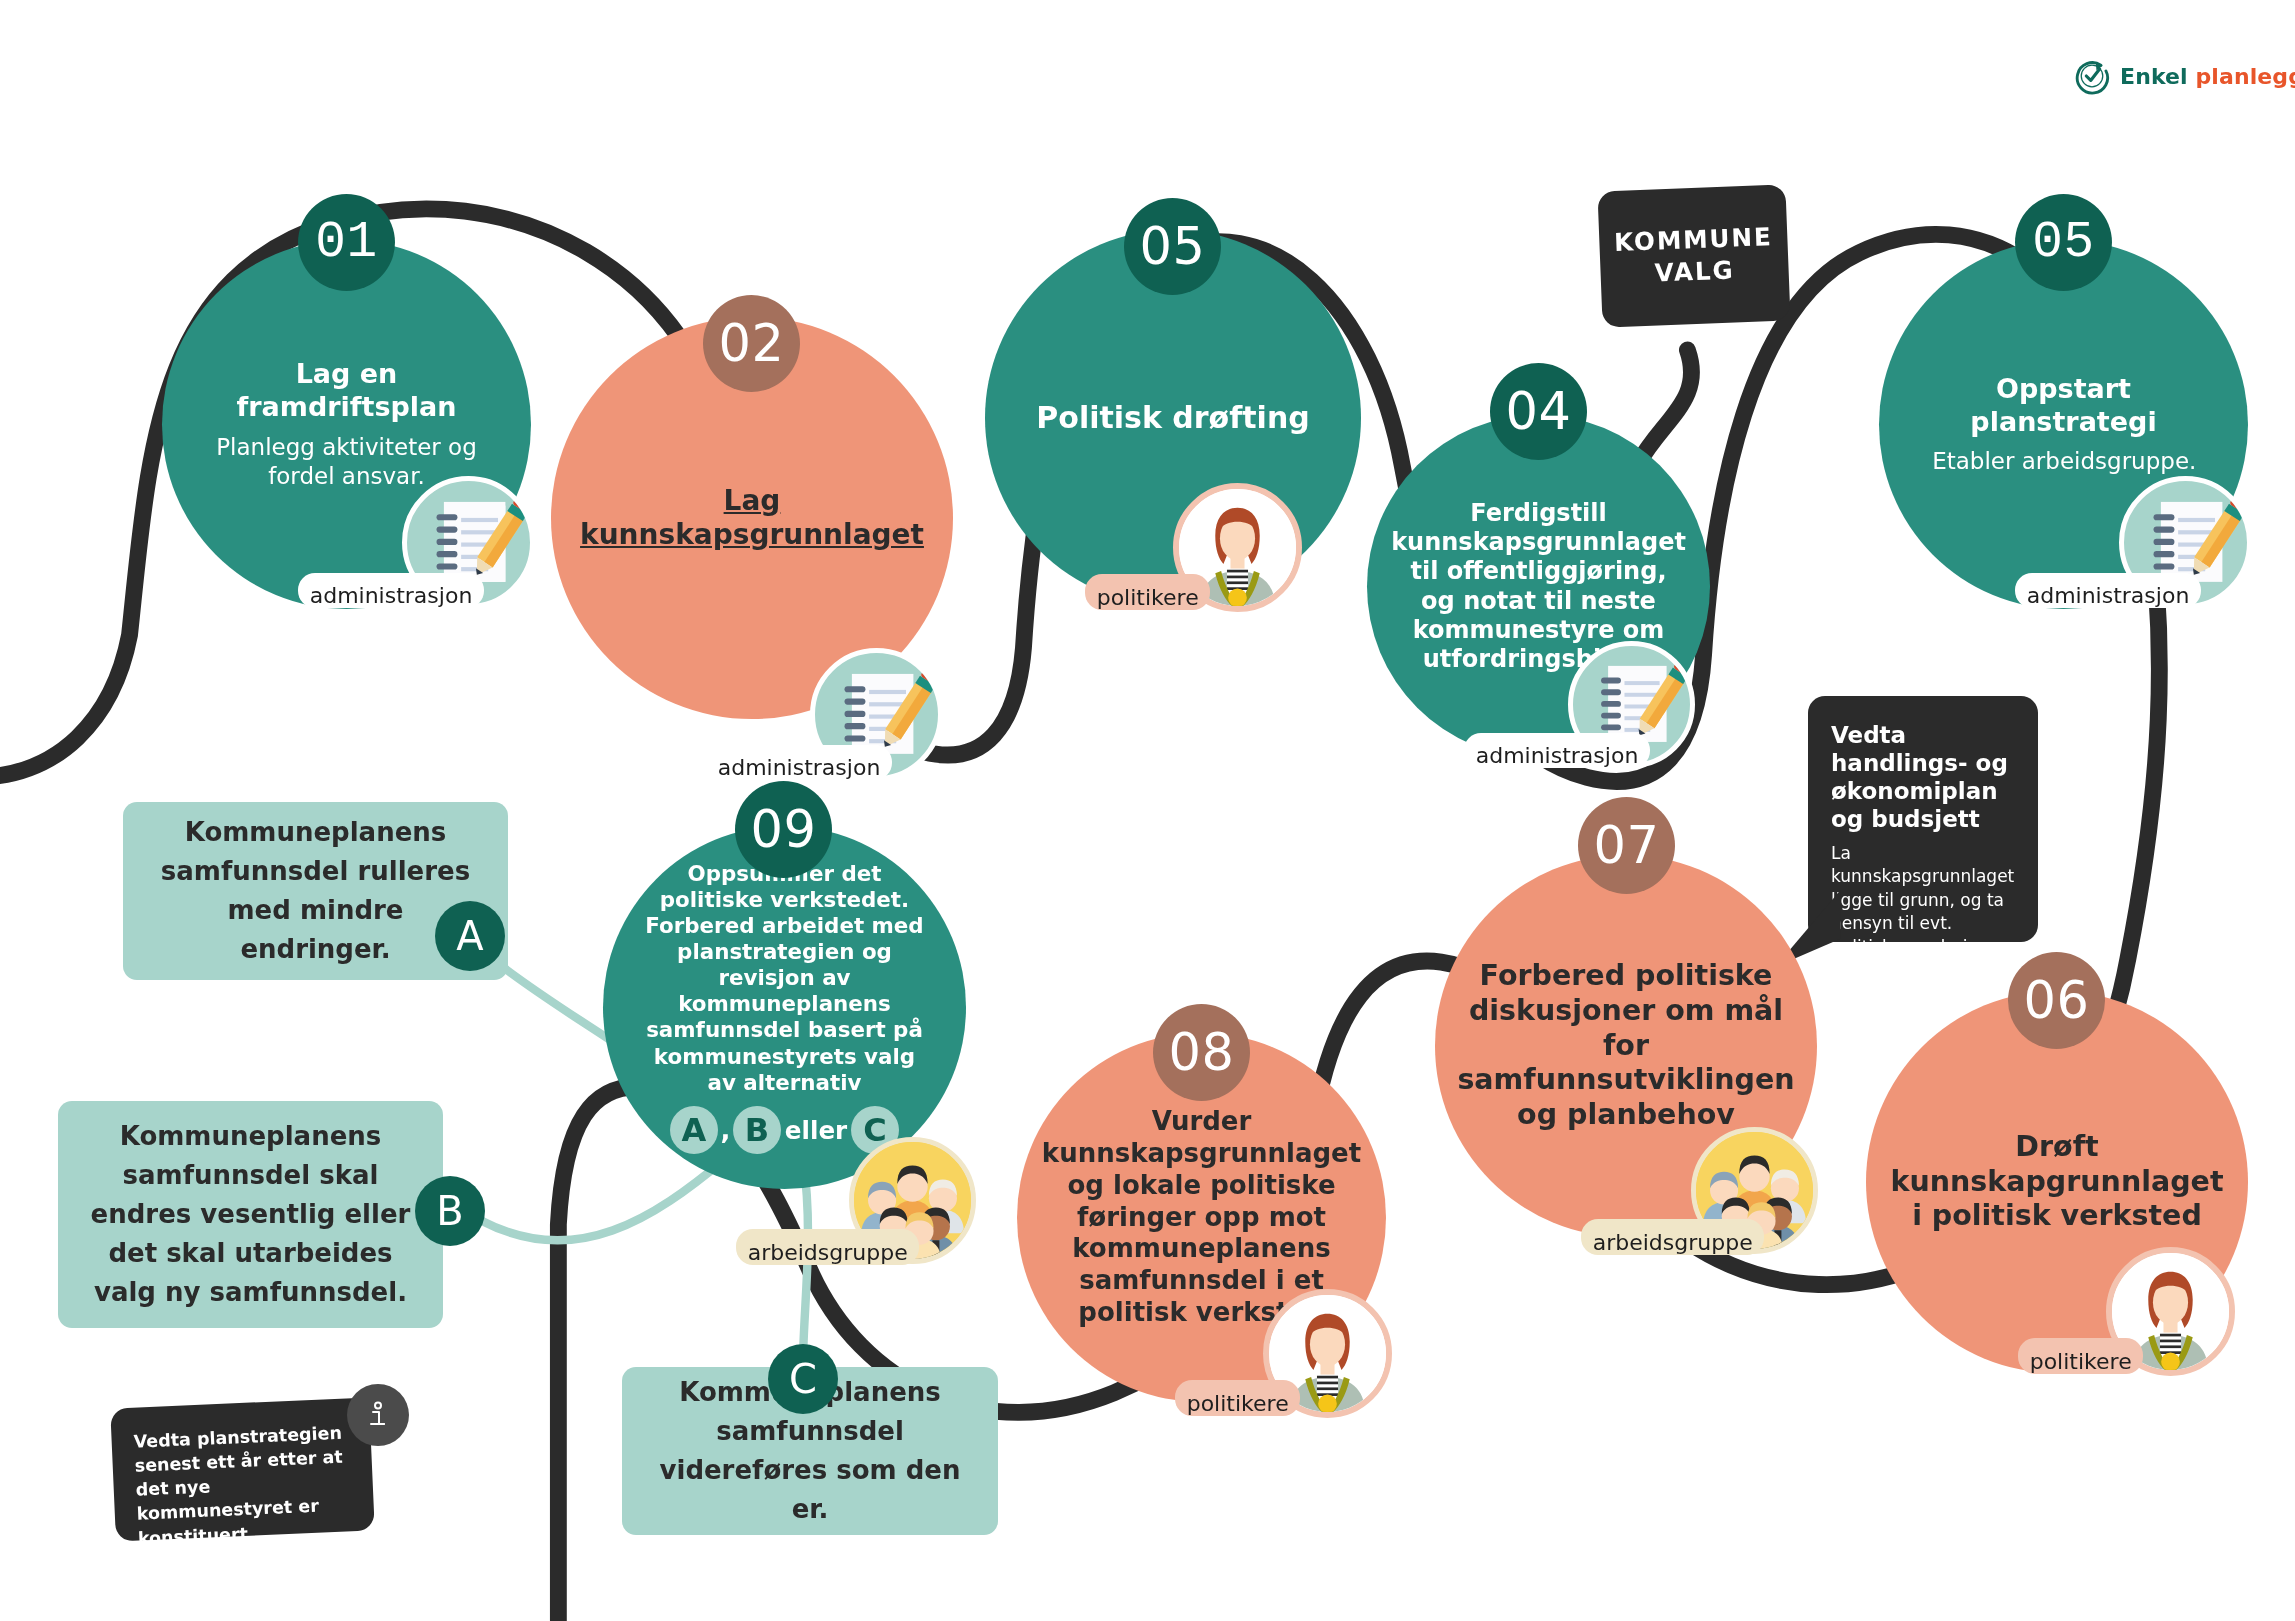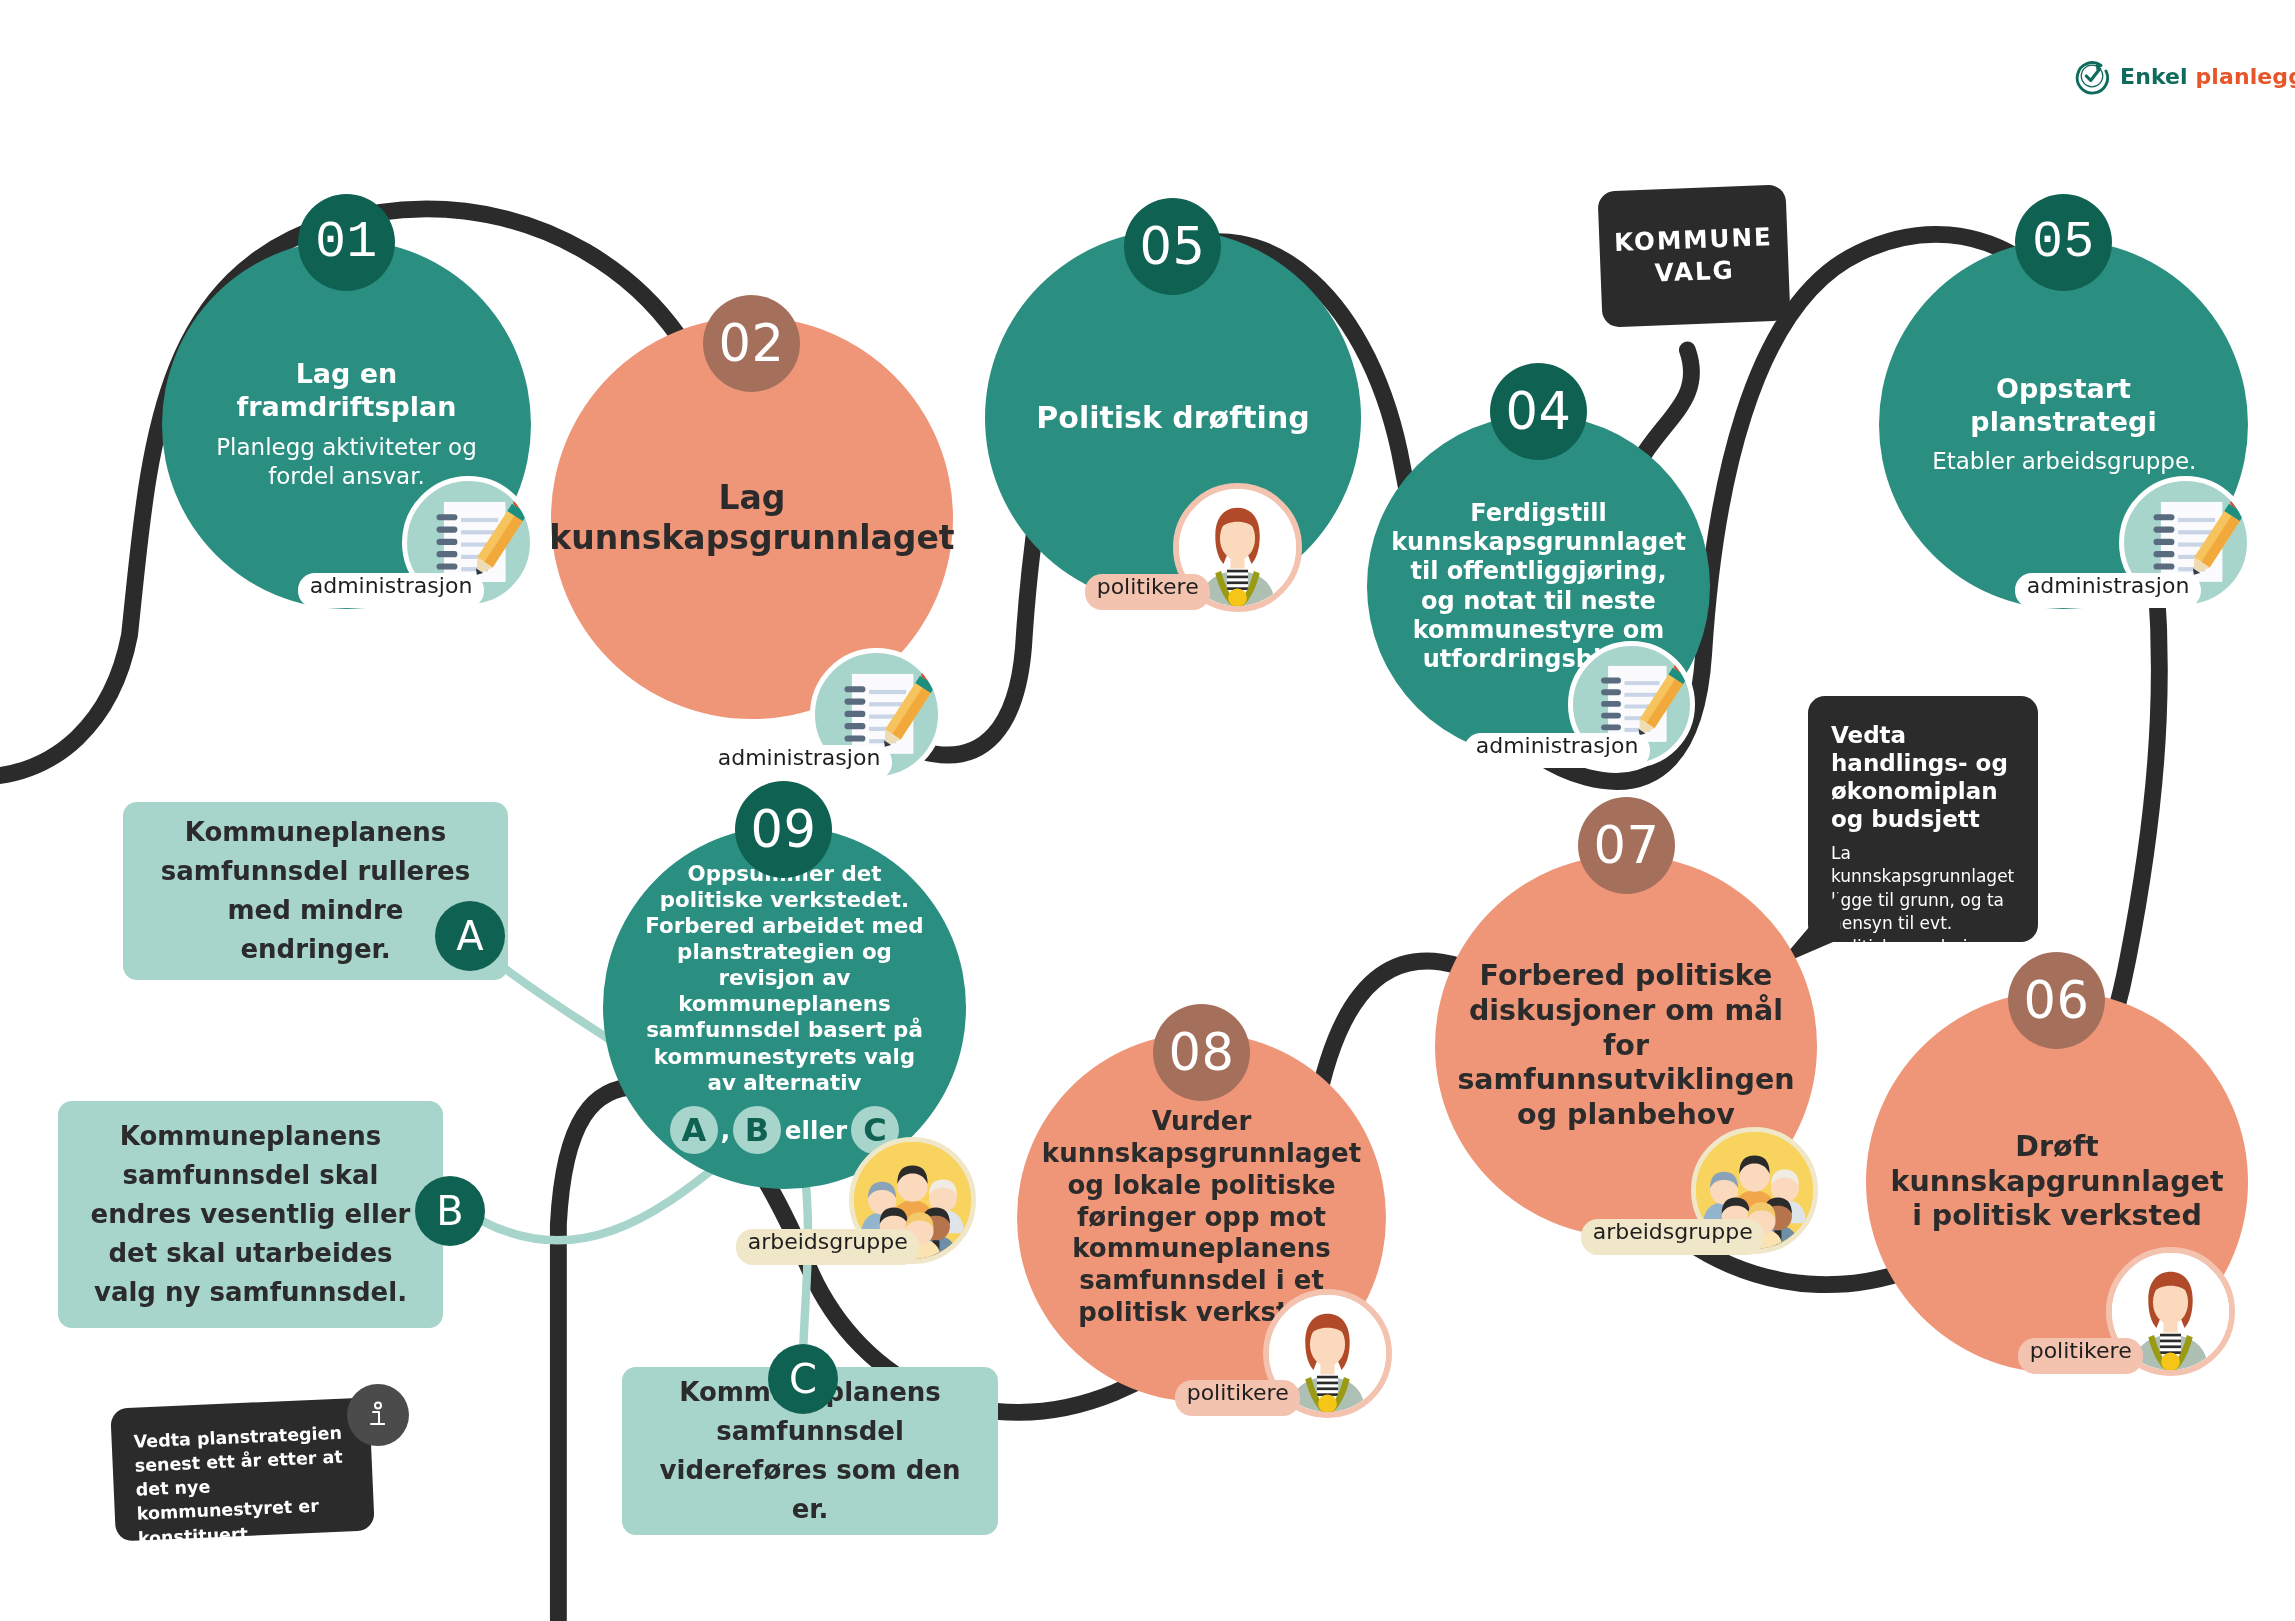--- a/index.html
+++ b/index.html
@@ -152,7 +152,7 @@
   </div>
 
   <div class="step coral" style="left:551px;top:317px;width:402px;height:402px;">
-    <div class="title" style="font-size:33px;">Lag kunnskapsgrunnlaget</div>
+    <div class="title" style="font-size:28px;text-decoration:underline;">Lag kunnskapsgrunnlaget</div>
   </div>
   <div class="numbadge coral" style="left:703px;top:295px;width:97px;height:97px;font-size:51px;">02</div>
   <div class="role" style="left:797px;top:648px;width:194px;height:149px;">

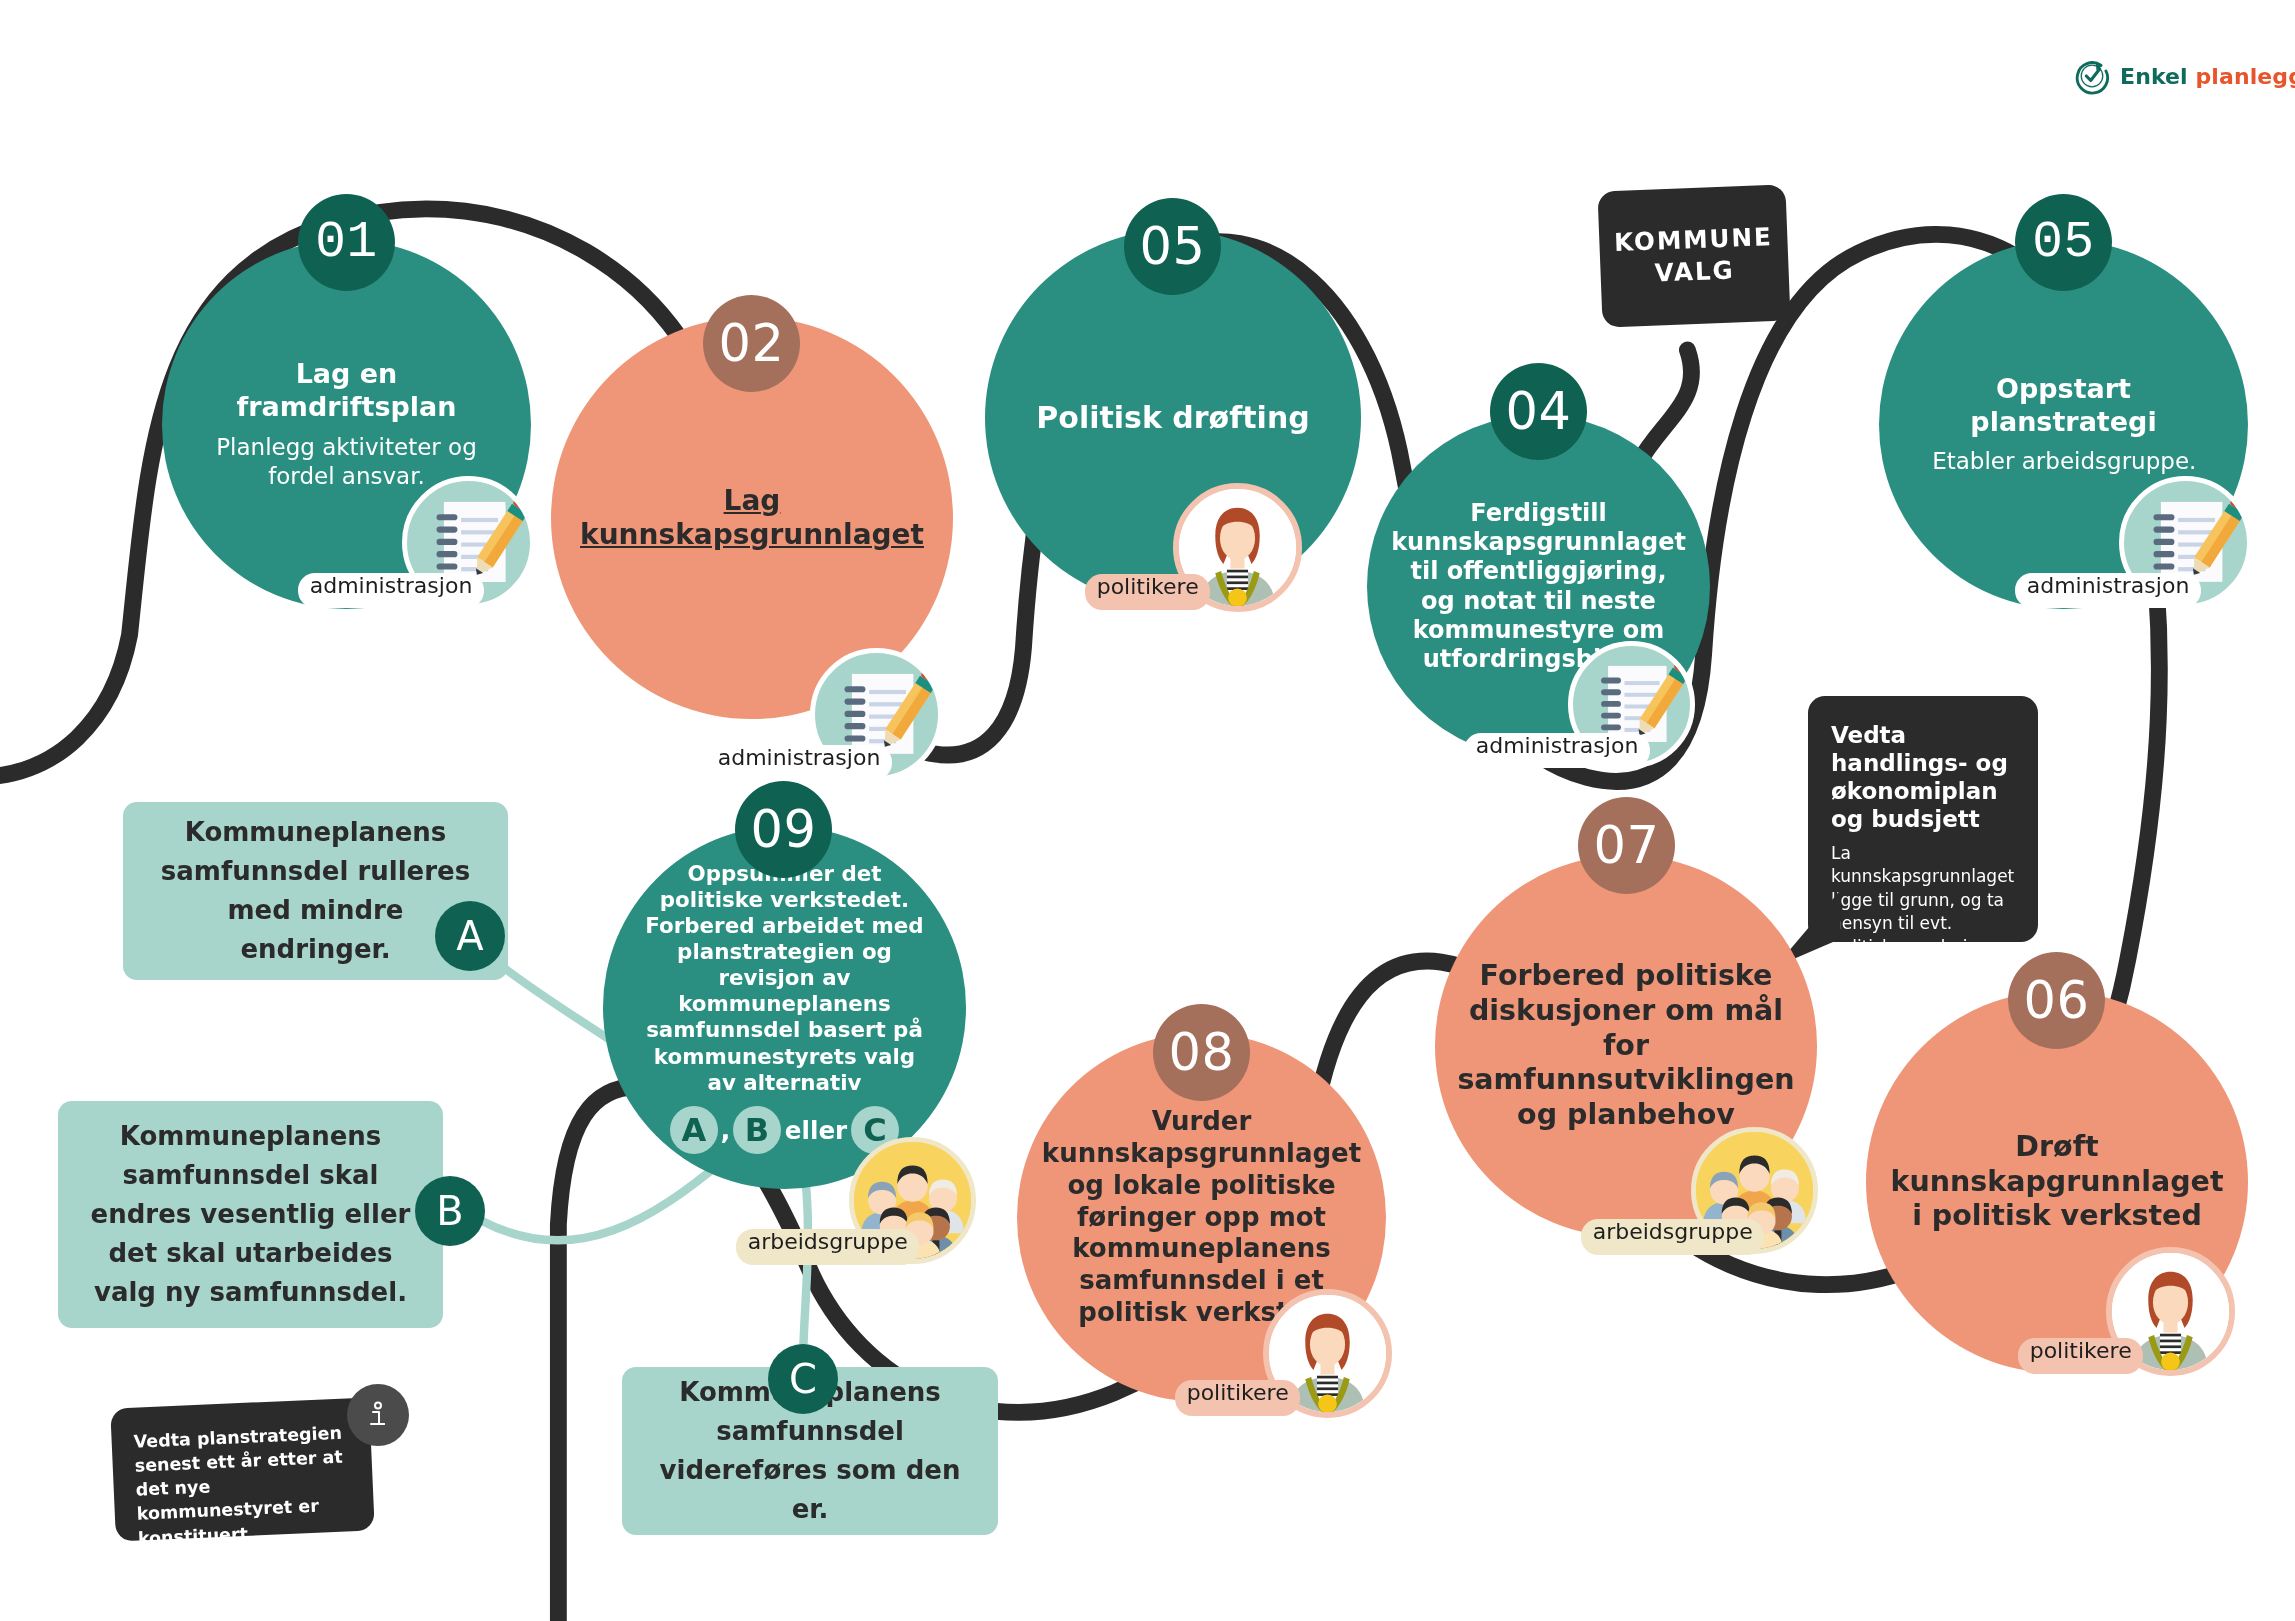--- a/index.html
+++ b/index.html
@@ -31,7 +31,7 @@
   
   .role{position:absolute;}
   .role-circle{position:absolute;border-radius:50%;overflow:hidden;}
-  .role-pill{position:absolute;border-radius:17px;display:flex;align-items:flex-start;
+  .role-pill{position:absolute;border-radius:17px;display:flex;align-items:flex-end;
              justify-content:center;color:#1e1e1e;white-space:nowrap;padding:0 11.7px;}
   .role-pill.admin{background:#ffffff;}
   .role-pill.pol{background:#f3c3b0;}

